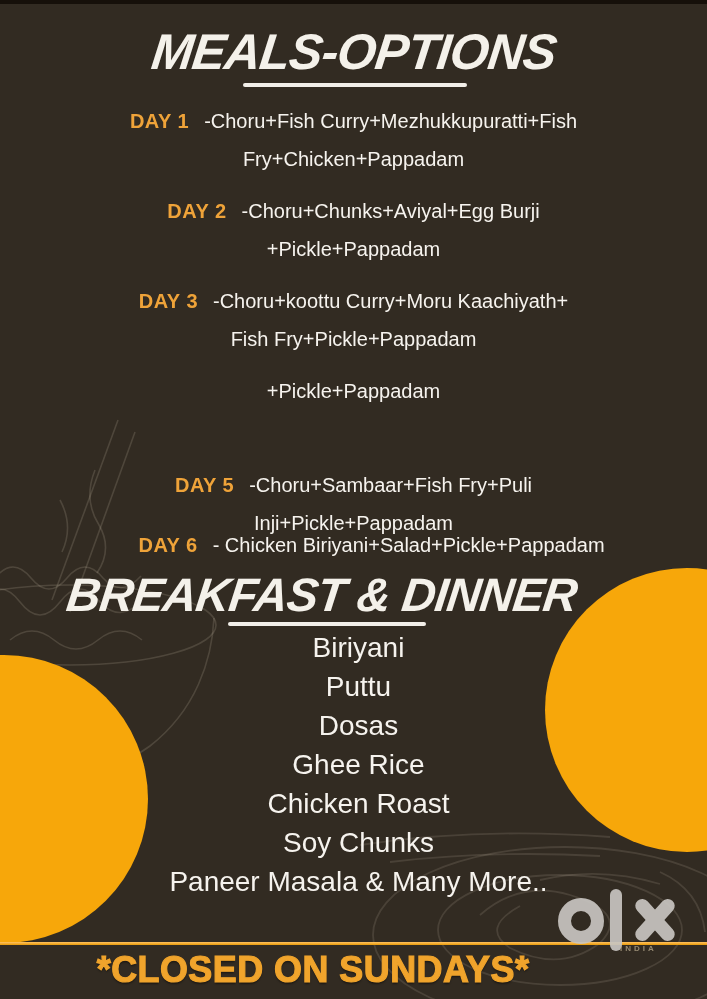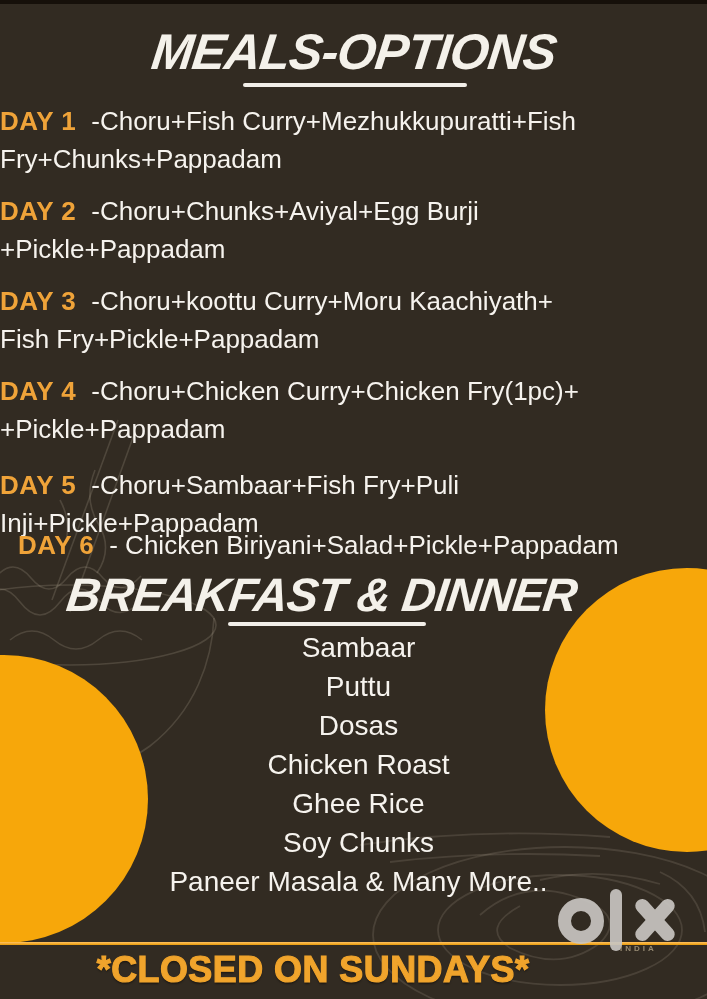--- a/index.html
+++ b/index.html
@@ -30,8 +30,8 @@
   .u-bf{top:622px;left:228px;width:198px;}
   
   .day-block{
-    position:absolute;left:0;width:707px;z-index:3;
-    font-size:26px;line-height:38px;color:#f6f3ee;font-weight:500;white-space:nowrap;
+    position:absolute;left:0;width:707px;text-align:center;z-index:3;
+    font-size:20px;line-height:38px;color:#f6f3ee;font-weight:500;white-space:nowrap;
   }
   .day-label{color:#efa339;font-weight:bold;margin-right:15px;letter-spacing:.5px;}
   .d1{top:102px;} .d2{top:192px;} .d3{top:282px;} .d4{top:372px;} .d5{top:466px;} .d6{top:526px;margin-left:18px;}

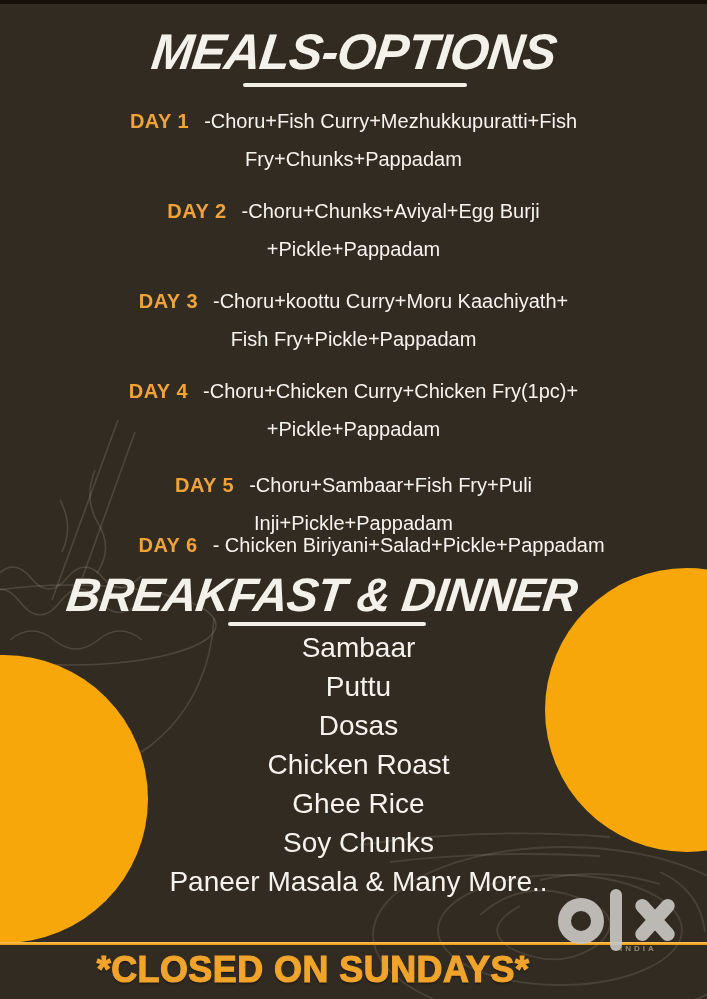--- a/index.html
+++ b/index.html
@@ -101,7 +101,7 @@
 
   <div class="day-block d1">
     <div><span class="day-label">DAY 1</span><span>-Choru+Fish Curry+Mezhukkupuratti+Fish</span></div>
-    <div>Fry+Chunks+Pappadam</div>
+    <div>Fry+Chicken+Pappadam</div>
   </div>
 
   <div class="day-block d2">

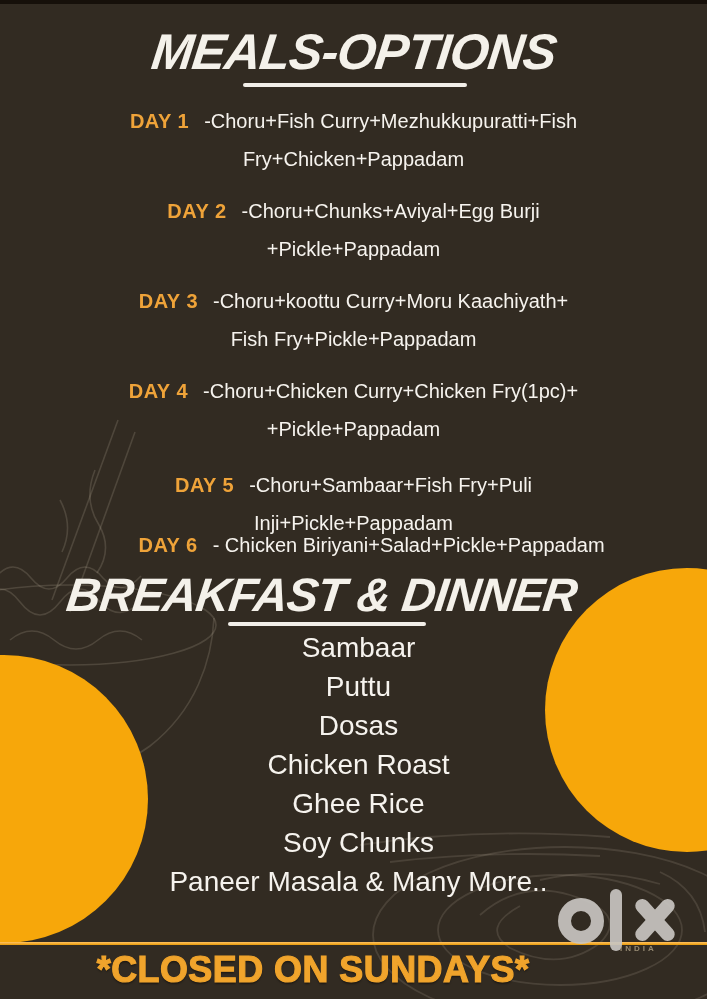--- a/index.html
+++ b/index.html
@@ -115,7 +115,6 @@
   </div>
 
   <div class="day-block d4">
-    <div><span class="day-label">DAY 4</span><span>-Choru+Chicken Curry+Chicken Fry(1pc)+</span></div>
     <div>+Pickle+Pappadam</div>
   </div>
 

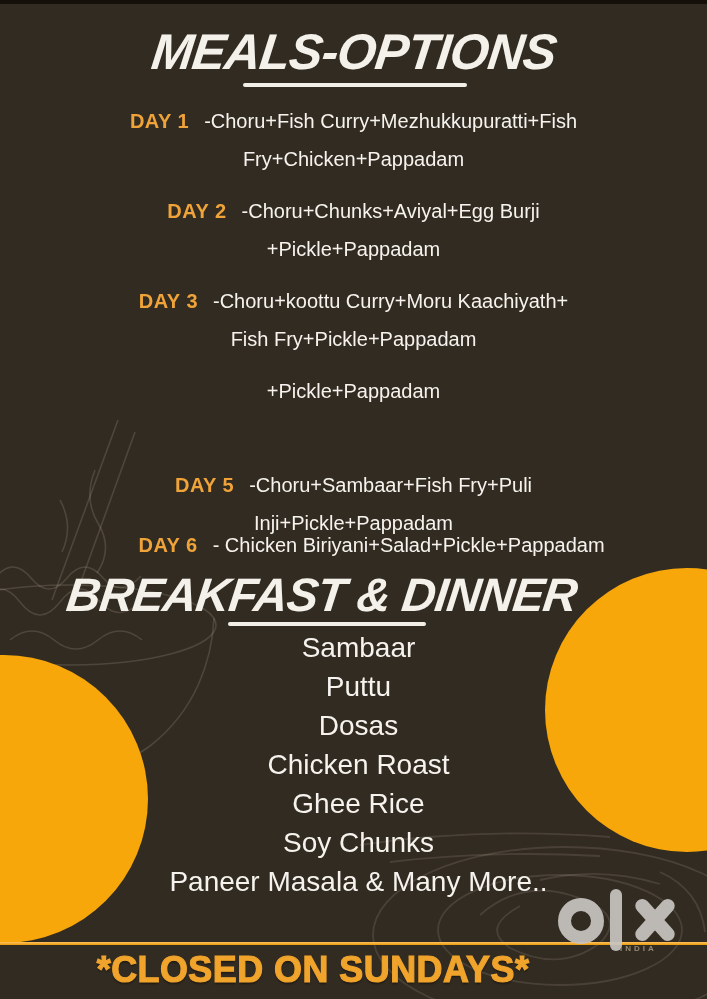--- a/index.html
+++ b/index.html
@@ -133,7 +133,7 @@
   <div class="underline u-bf"></div>
 
   <div class="bf-items">
-    <div>Sambaar</div>
+    <div>Biriyani</div>
     <div>Puttu</div>
     <div>Dosas</div>
     <div>Chicken Roast</div>

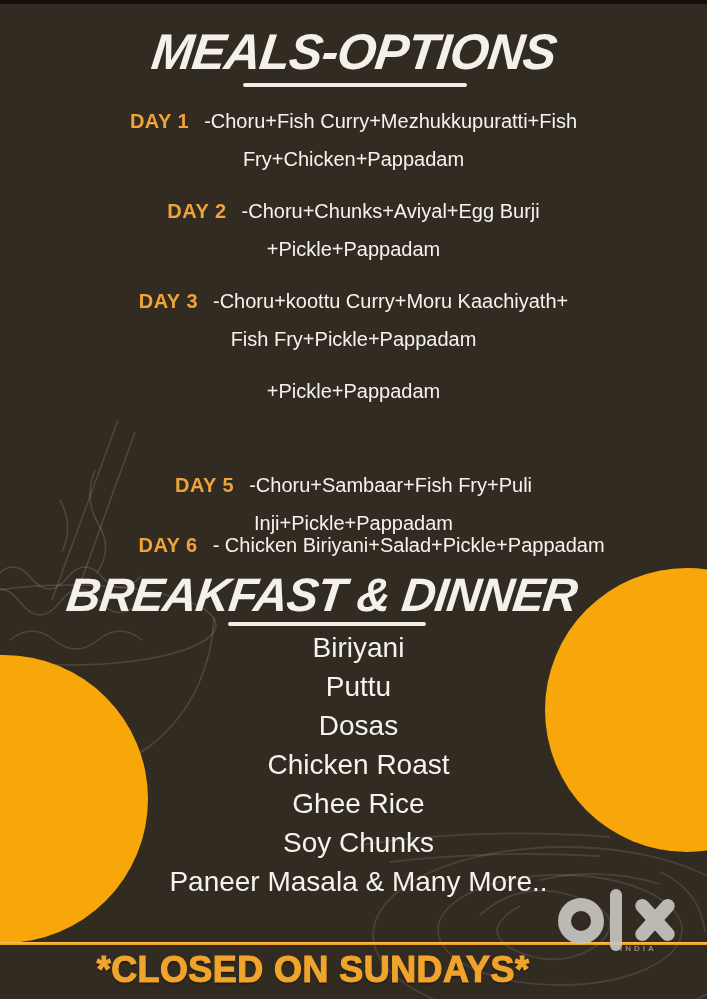--- a/index.html
+++ b/index.html
@@ -136,8 +136,8 @@
     <div>Biriyani</div>
     <div>Puttu</div>
     <div>Dosas</div>
+    <div>Ghee Rice</div>
     <div>Chicken Roast</div>
-    <div>Ghee Rice</div>
     <div>Soy Chunks</div>
     <div>Paneer Masala &amp; Many More..</div>
   </div>

